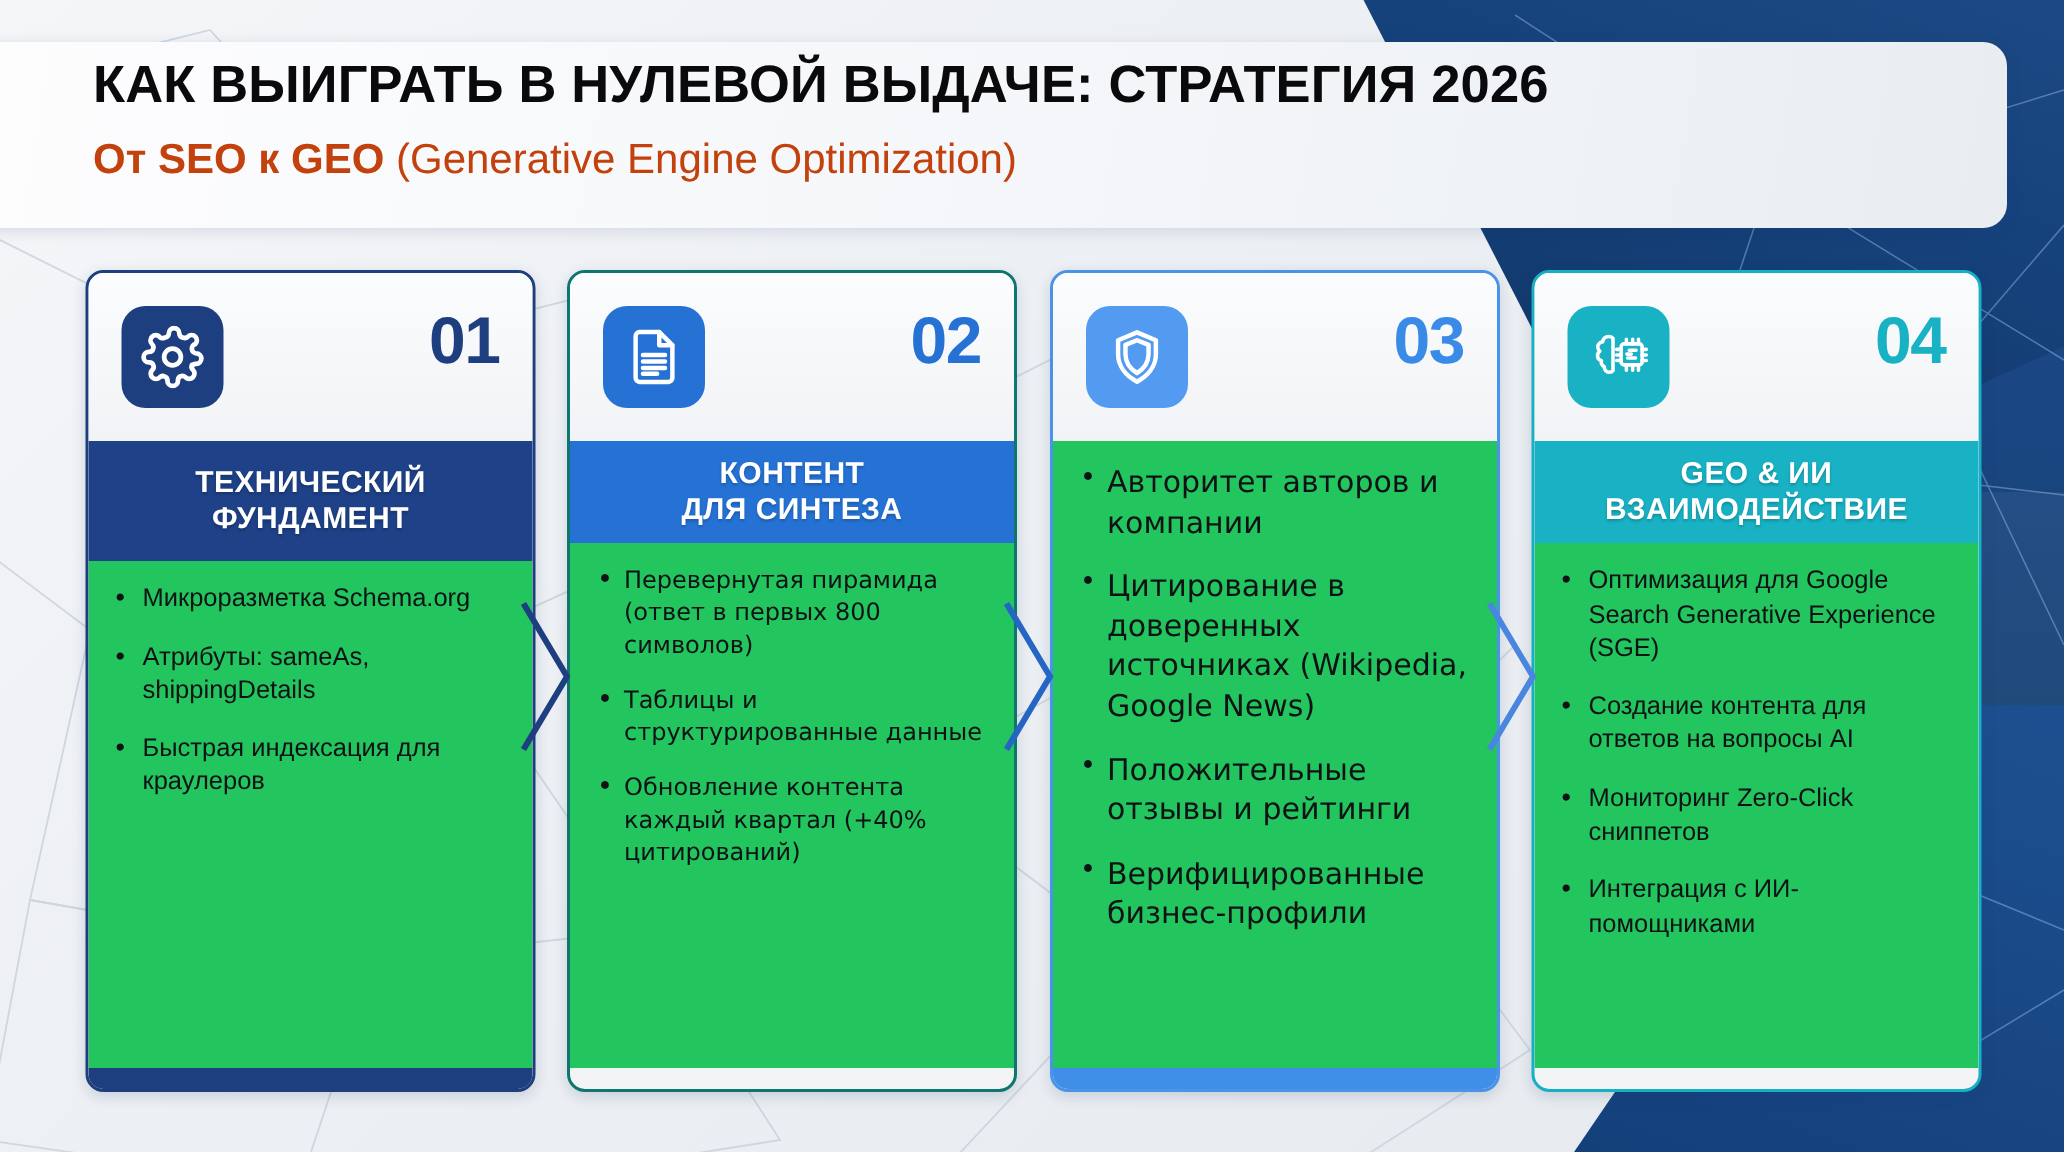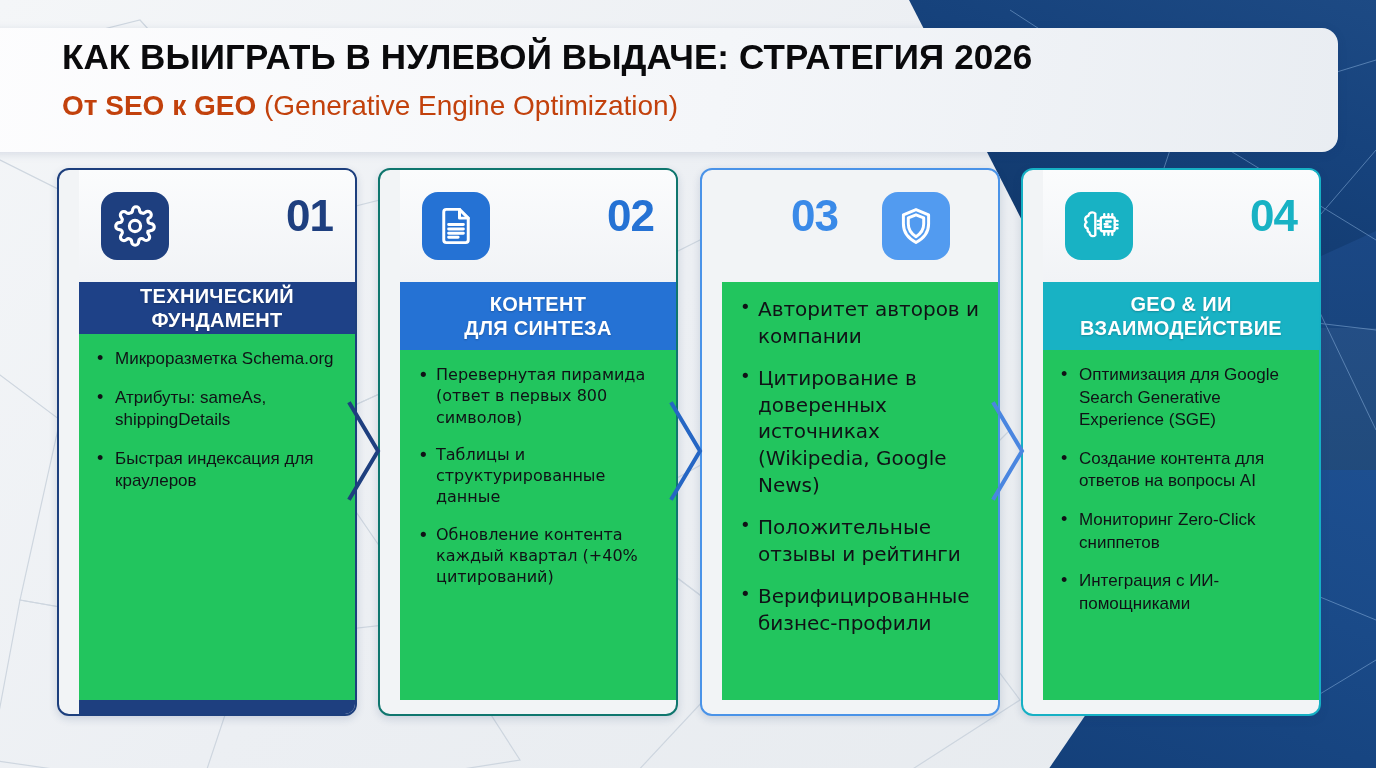--- a/index.html
+++ b/index.html
@@ -93,7 +93,7 @@
 
   .card {
     position: absolute;
-    top: 0;
+    top: 12px;
     width: 300px;
     height: 548px;
     background: #f2f4f6;
@@ -102,7 +102,6 @@
     flex-direction: column;
     overflow: hidden;
     box-shadow: 0 3px 9px rgba(25,55,105,.16);
-    padding-left: 20px;
   }
   .card.c1 { left: 57px;   border: 2px solid #1d3f7d; }
   .card.c2 { left: 378px;  border: 2px solid #0f766e; }

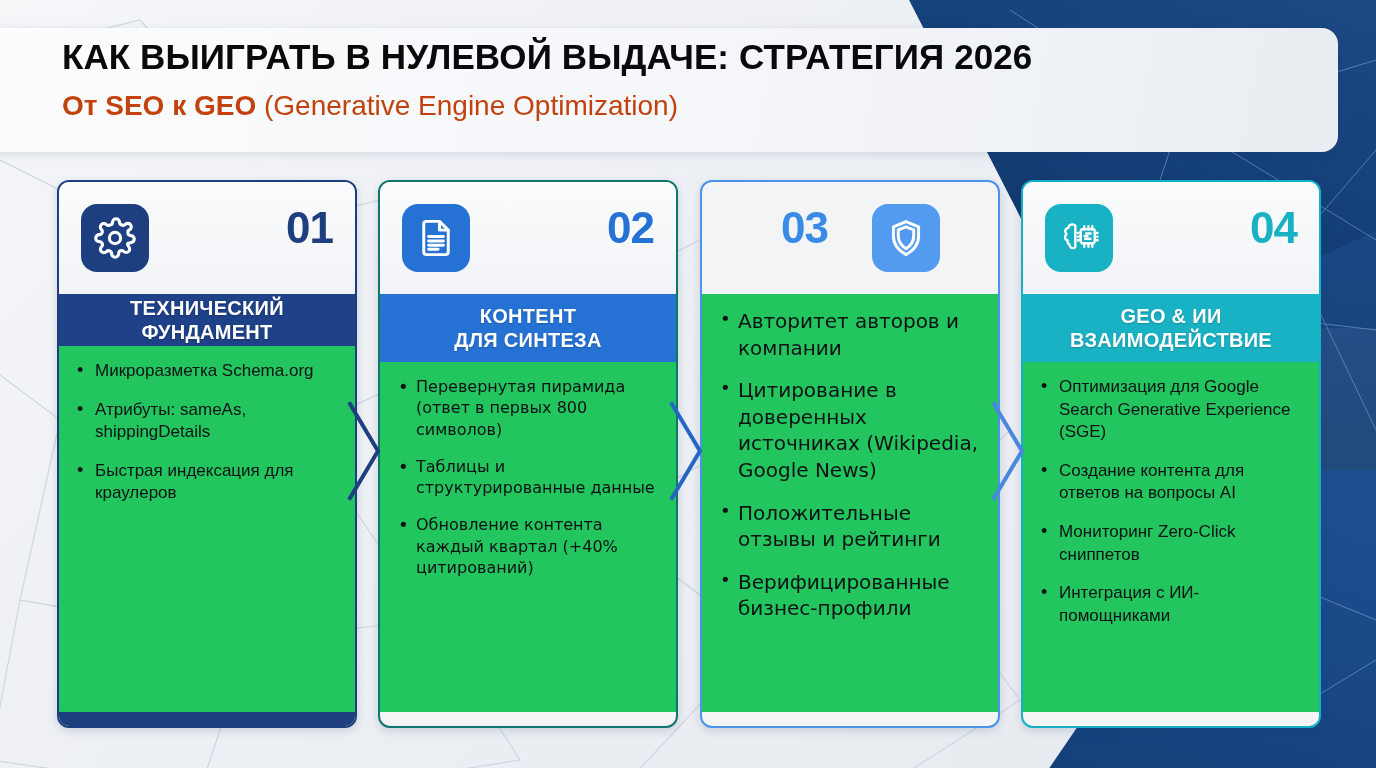--- a/index.html
+++ b/index.html
@@ -105,7 +105,7 @@
   }
   .card.c1 { left: 57px;   border: 2px solid #1d3f7d; }
   .card.c2 { left: 378px;  border: 2px solid #0f766e; }
-  .card.c3 { left: 700px;  border: 2px solid #4a93e8; align-items: center; }
+  .card.c3 { left: 700px;  border: 2px solid #4a93e8; }
   .card.c4 { left: 1021px; border: 2px solid #16b0c4; }
 
   .card-top {

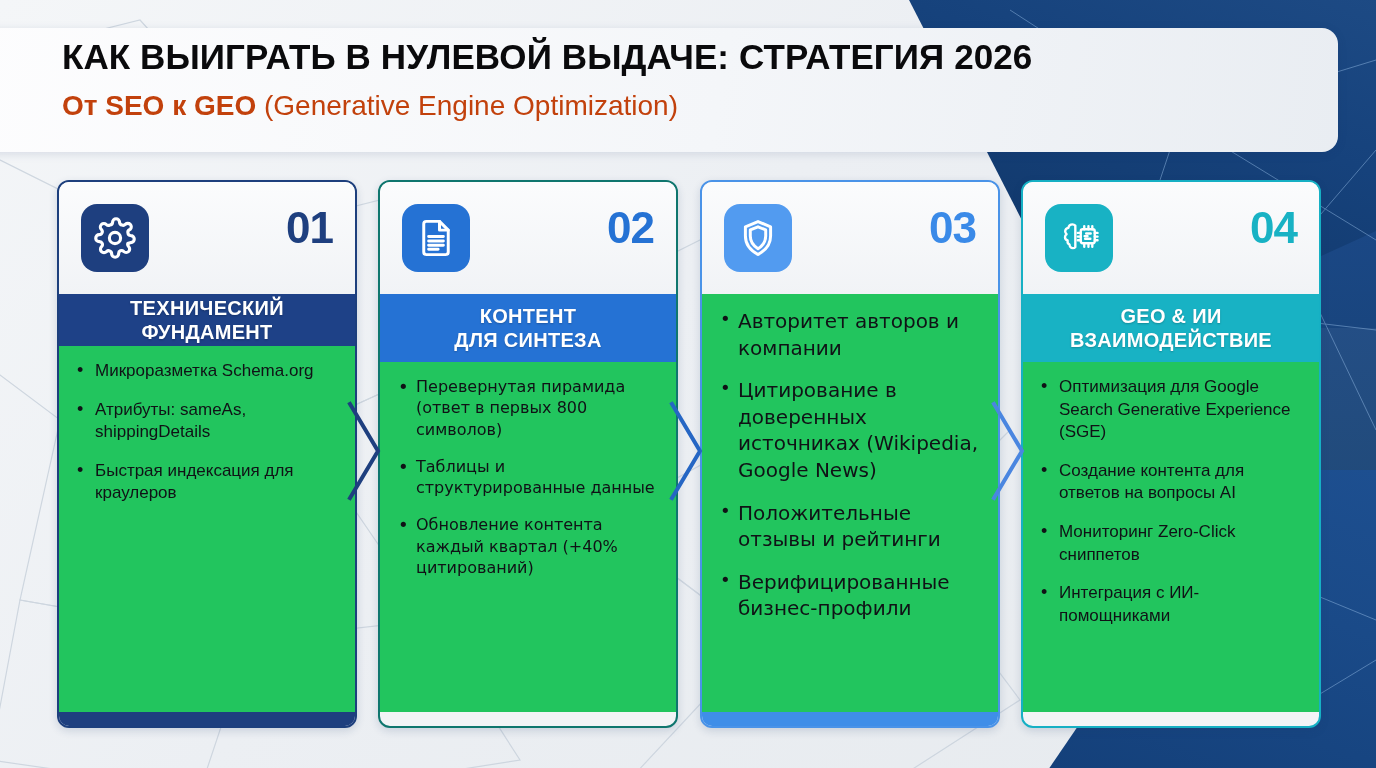--- a/index.html
+++ b/index.html
@@ -152,7 +152,7 @@
     padding: 8px 10px;
     text-shadow: 0 1px 2px rgba(0,0,0,.22);
   }
-  .c1 .card-head { background: #1e4187; height: 52px; }
+  .c1 .card-head { background: #1e4187; height: 80px; }
   .c2 .card-head { background: #2572d4; height: 68px; }
   .c3 .card-head { background: #4a93e8; height: 68px; }
   .c4 .card-head { background: #18b2c4; height: 68px; }

